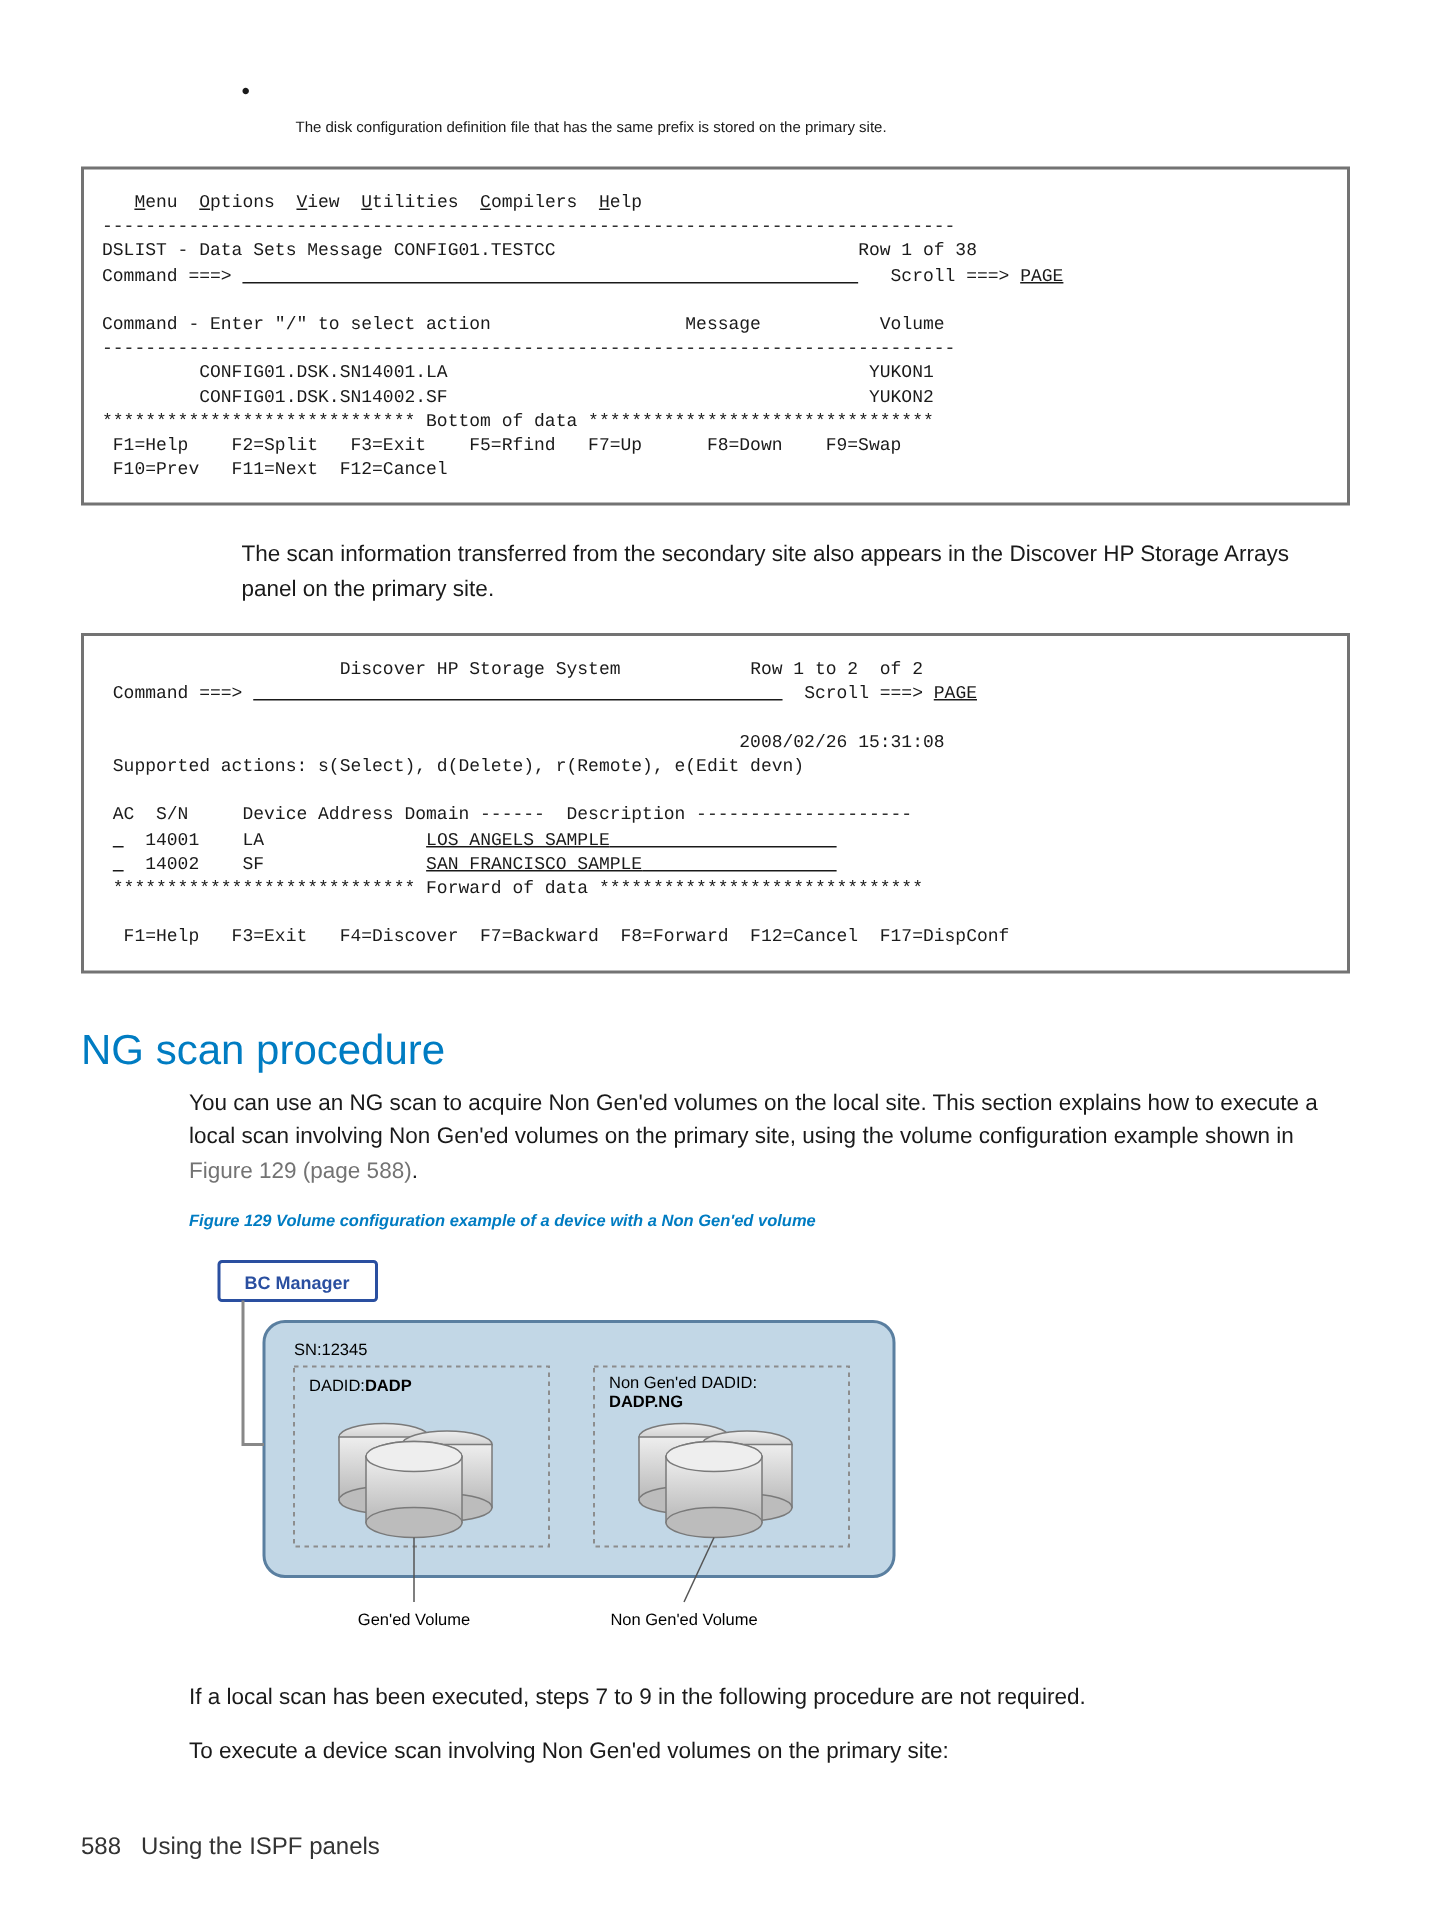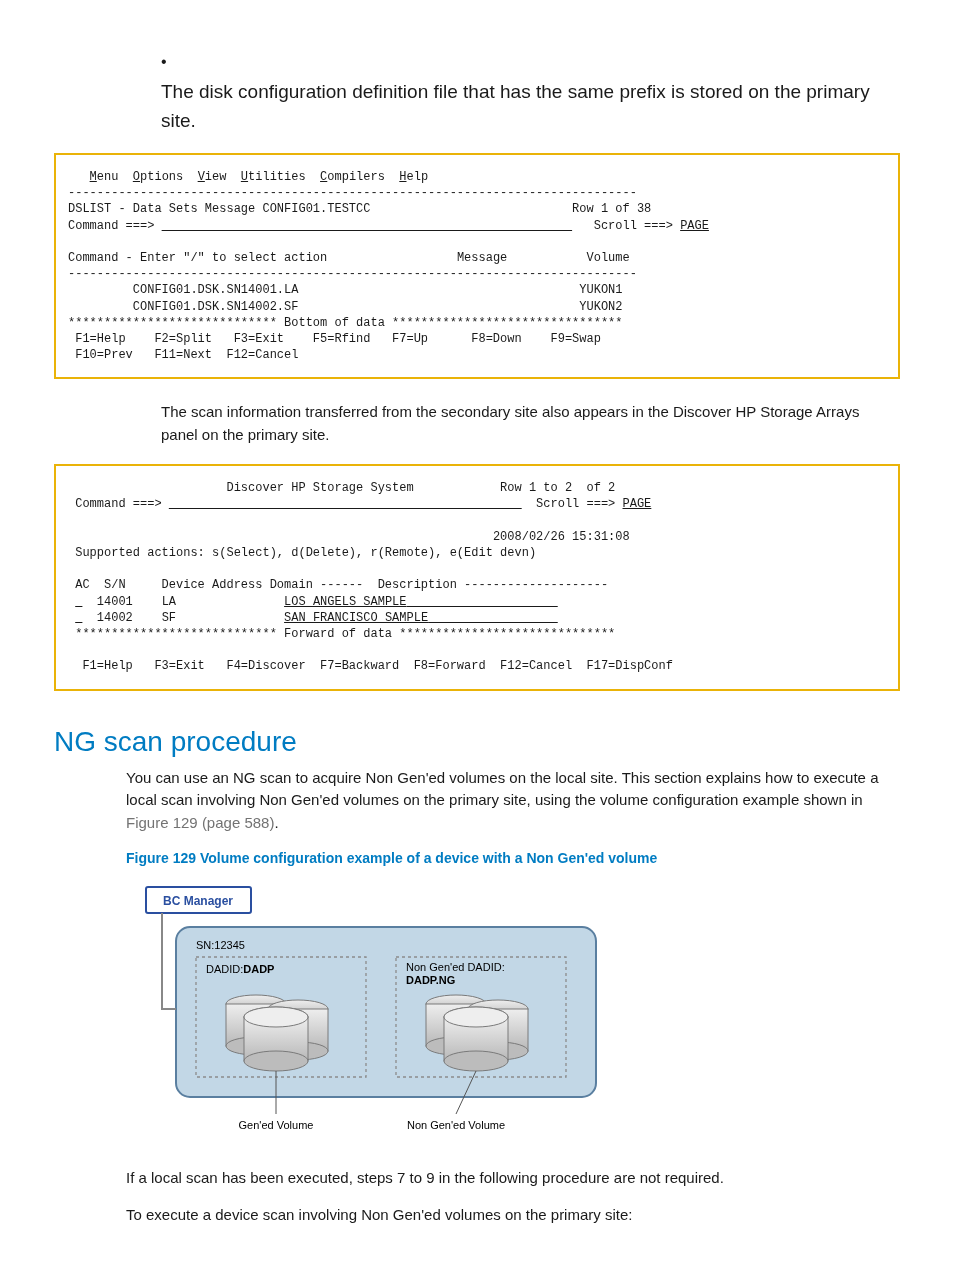--- a/index.html
+++ b/index.html
@@ -15,7 +15,7 @@
   .bullet-row { display: flex; align-items: baseline; margin-bottom: 4px; }
   .bullet-dot { width: 36px; font-size: 16px; }
   .bullet-text { font-size: 15px; }
-  .sub-text { font-size: 19px; margin-bottom: 18px; }
+  .sub-text { margin-left: 36px; font-size: 10px; margin-bottom: 18px; }
 
   .term-box {
     border: 2px solid #eab308;

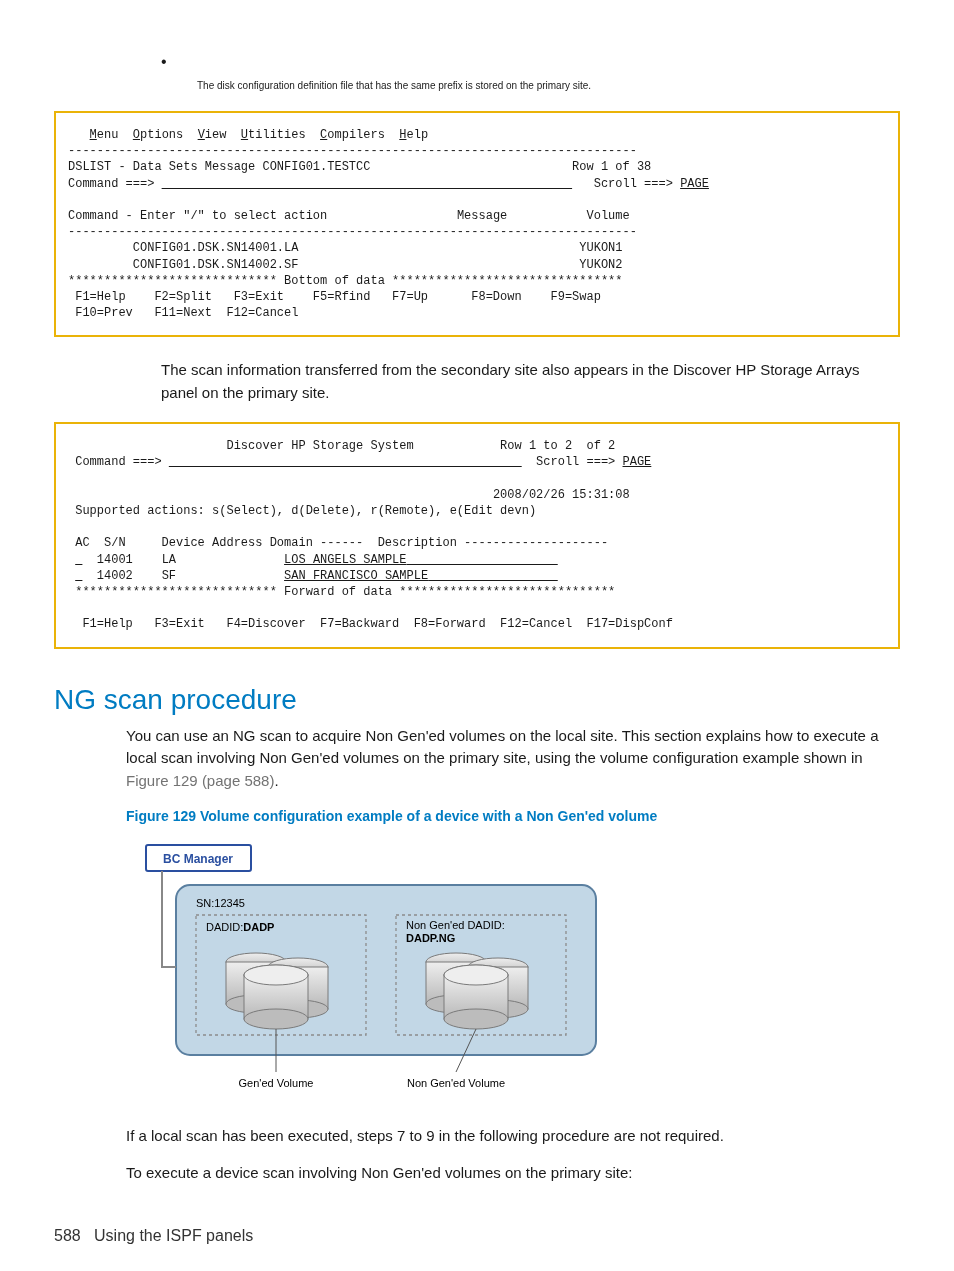--- a/index.html
+++ b/index.html
@@ -18,7 +18,7 @@
   .sub-text { margin-left: 36px; font-size: 10px; margin-bottom: 18px; }
 
   .term-box {
-    border: 2px solid #eab308;
+    border: 2px solid #737373;
     margin: 18px 0 22px 0;
     padding: 14px 12px 14px 12px;
     font-family: "Courier New", monospace;

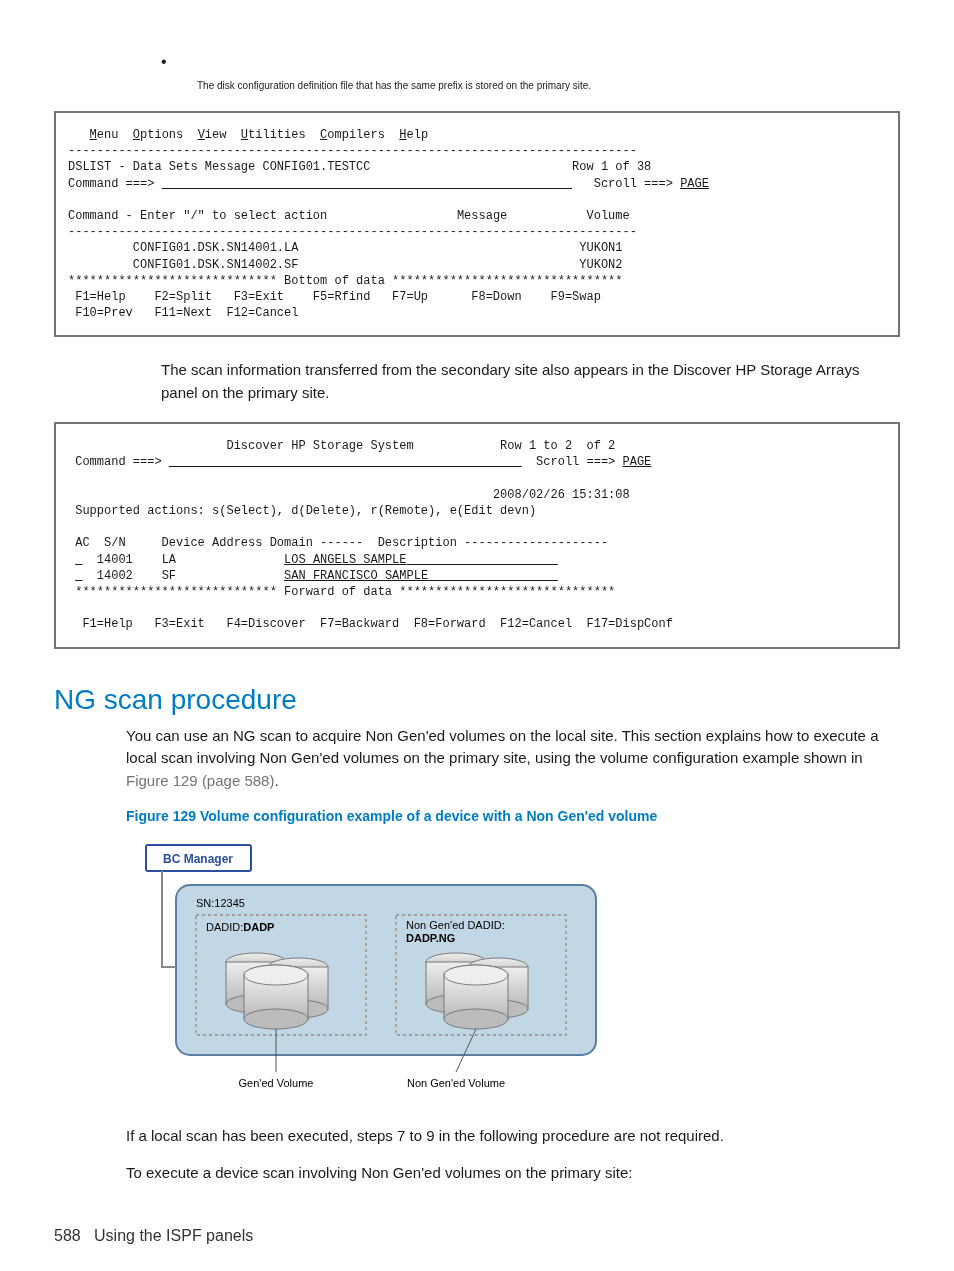--- a/index.html
+++ b/index.html
@@ -38,7 +38,7 @@
   .body-para { margin-left: 72px; font-size: 15px; margin-bottom: 14px; }
   .body-para a { color: #737373; text-decoration: none; }
 
-  .fig-caption { margin-left: 72px; font-weight: bold; color: #007cc2; font-size: 14px; margin-bottom: 10px; }
+  .fig-caption { margin-left: 72px; font-weight: bold; color: #007cc2; font-size: 11px; margin-bottom: 10px; font-style: italic; }
 
   .diagram-wrap { margin-left: 82px; margin-bottom: 28px; }
   .diagram-svg { display: block; }

